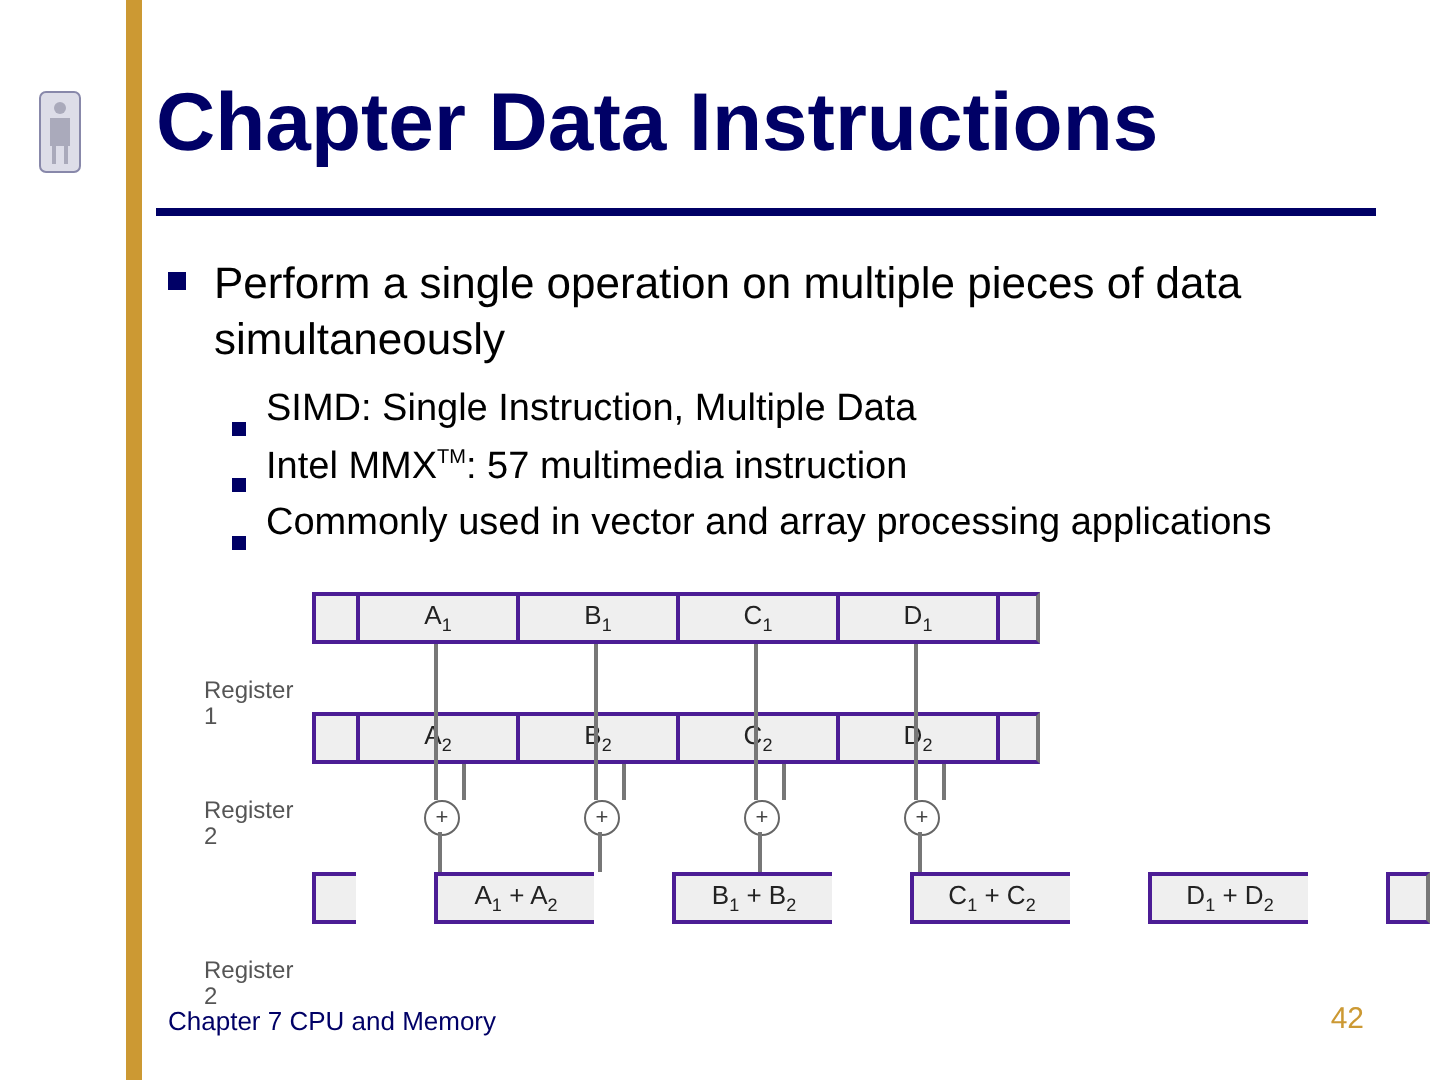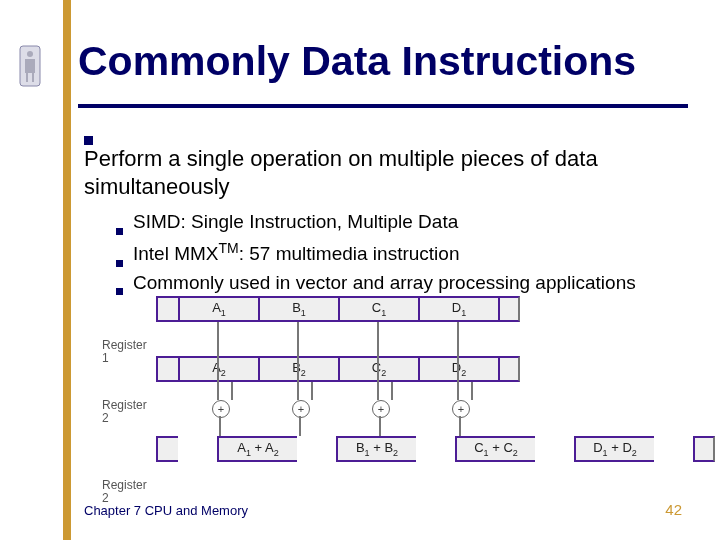--- a/index.html
+++ b/index.html
@@ -57,7 +57,7 @@
 </div>
 
 <div class="title-wrap">
-  <div class="title">Commonly Data Instructions</div>
+  <div class="title">Chapter Data Instructions</div>
 </div>
 <div class="hr1"></div>
 

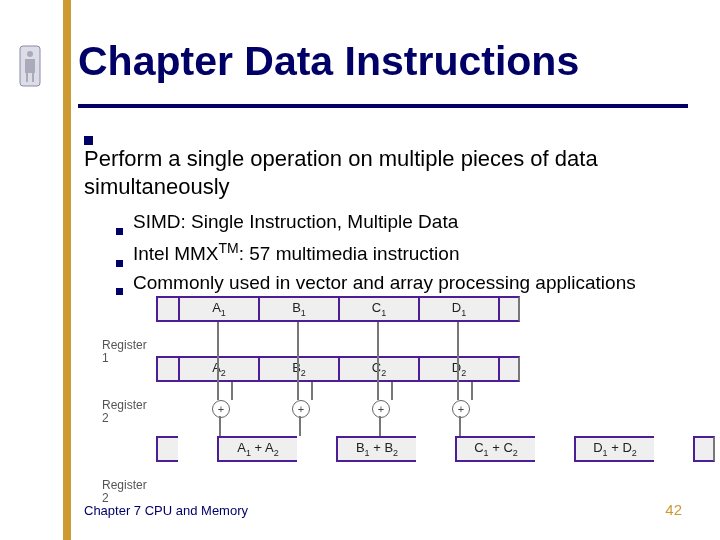--- a/index.html
+++ b/index.html
@@ -15,7 +15,7 @@
   .title{font-size:41px;font-weight:bold;color:#000066;letter-spacing:0px;}
   .hr1{position:absolute;left:78px;top:104px;width:610px;height:4px;background:#000066;}
   .content{position:absolute;left:84px;top:128px;width:600px;}
-  .b1{display:flex;align-items:flex-start;margin-bottom:6px;flex-direction:column;}
+  .b1{display:flex;align-items:flex-start;margin-bottom:6px;}
   .sq{width:9px;height:9px;background:#000066;flex:0 0 auto;margin-top:8px;margin-right:14px;}
   .b1-text{font-size:22px;line-height:1.25;}
   .sub{margin-left:32px;margin-top:10px;}

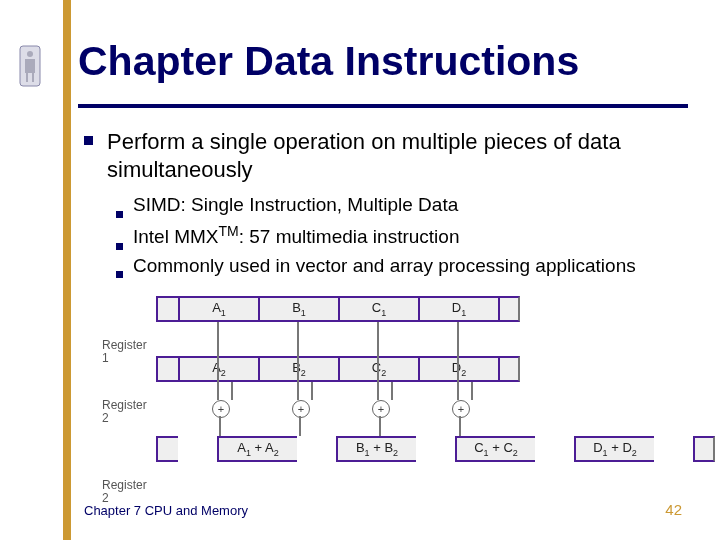--- a/index.html
+++ b/index.html
@@ -23,7 +23,7 @@
   .sq2{width:7px;height:7px;background:#000066;flex:0 0 auto;margin-top:7px;margin-right:10px;}
   .b2-text{font-size:19px;line-height:1.3;}
   .ital{}
-  .tm{font-size:14px;vertical-align:super;}
+  .tm{font-size:10px;vertical-align:super;}
   .footer-left{position:absolute;left:84px;bottom:22px;font-size:13px;color:#000066;}
   .footer-right{position:absolute;right:38px;bottom:22px;font-size:15px;color:#cc9933;}
   .icon{position:absolute;left:18px;top:44px;}

